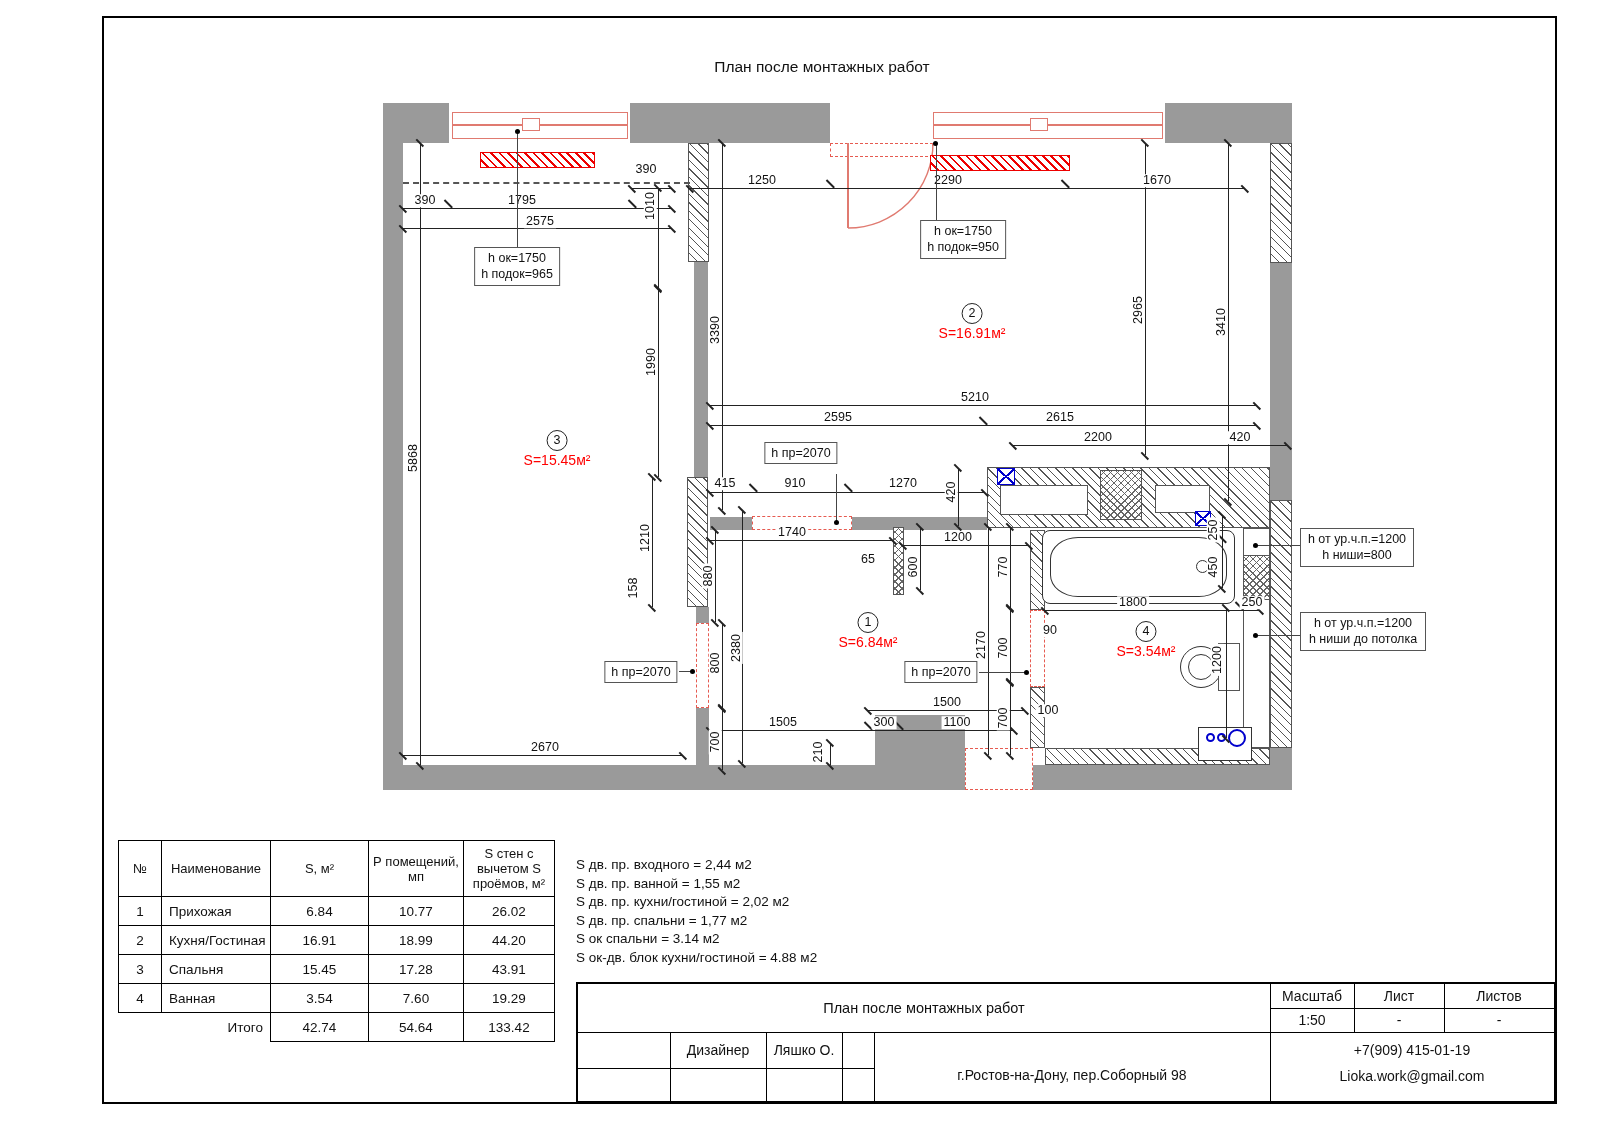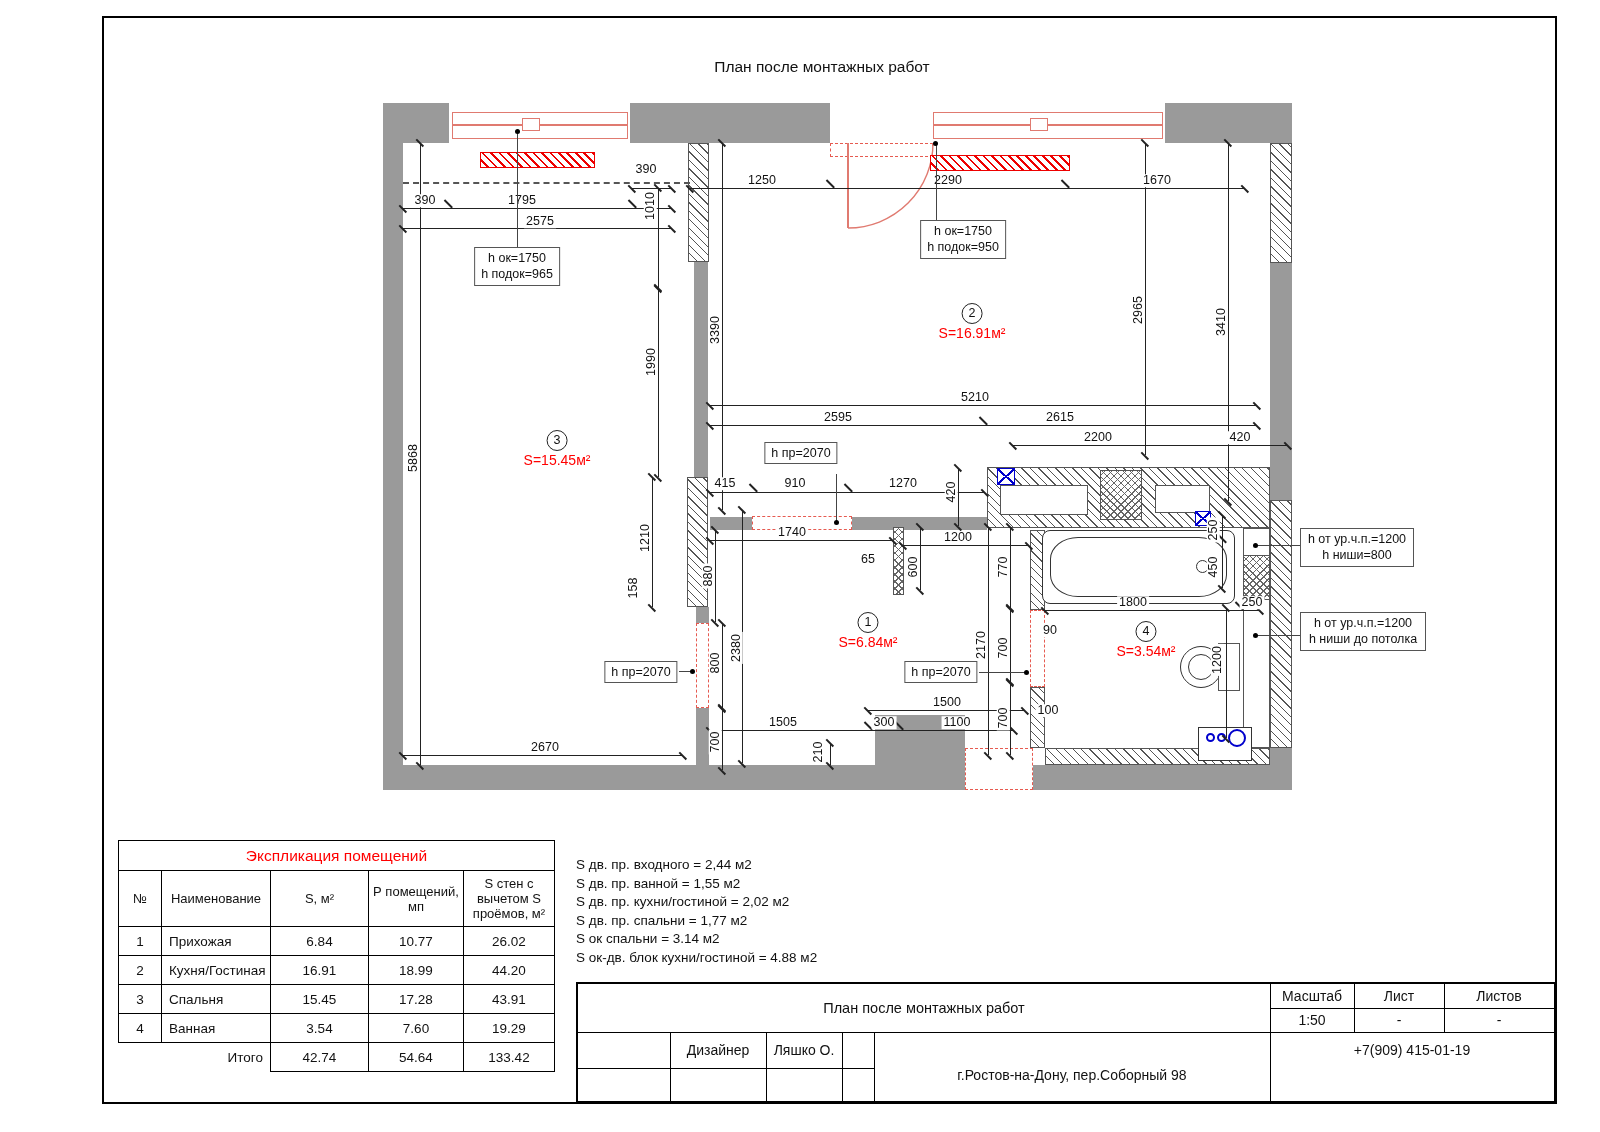--- a/index.html
+++ b/index.html
@@ -294,9 +294,6 @@
 
 <table class="expl">
   <tbody>
-      <tr>
-        <td class="tt" colspan="5">Экспликация помещений</td>
-      </tr>
   <tr class="hrow">
     <td class="hd" style="width:43px">№</td>
     <td class="hd" style="width:109px">Наименование</td>

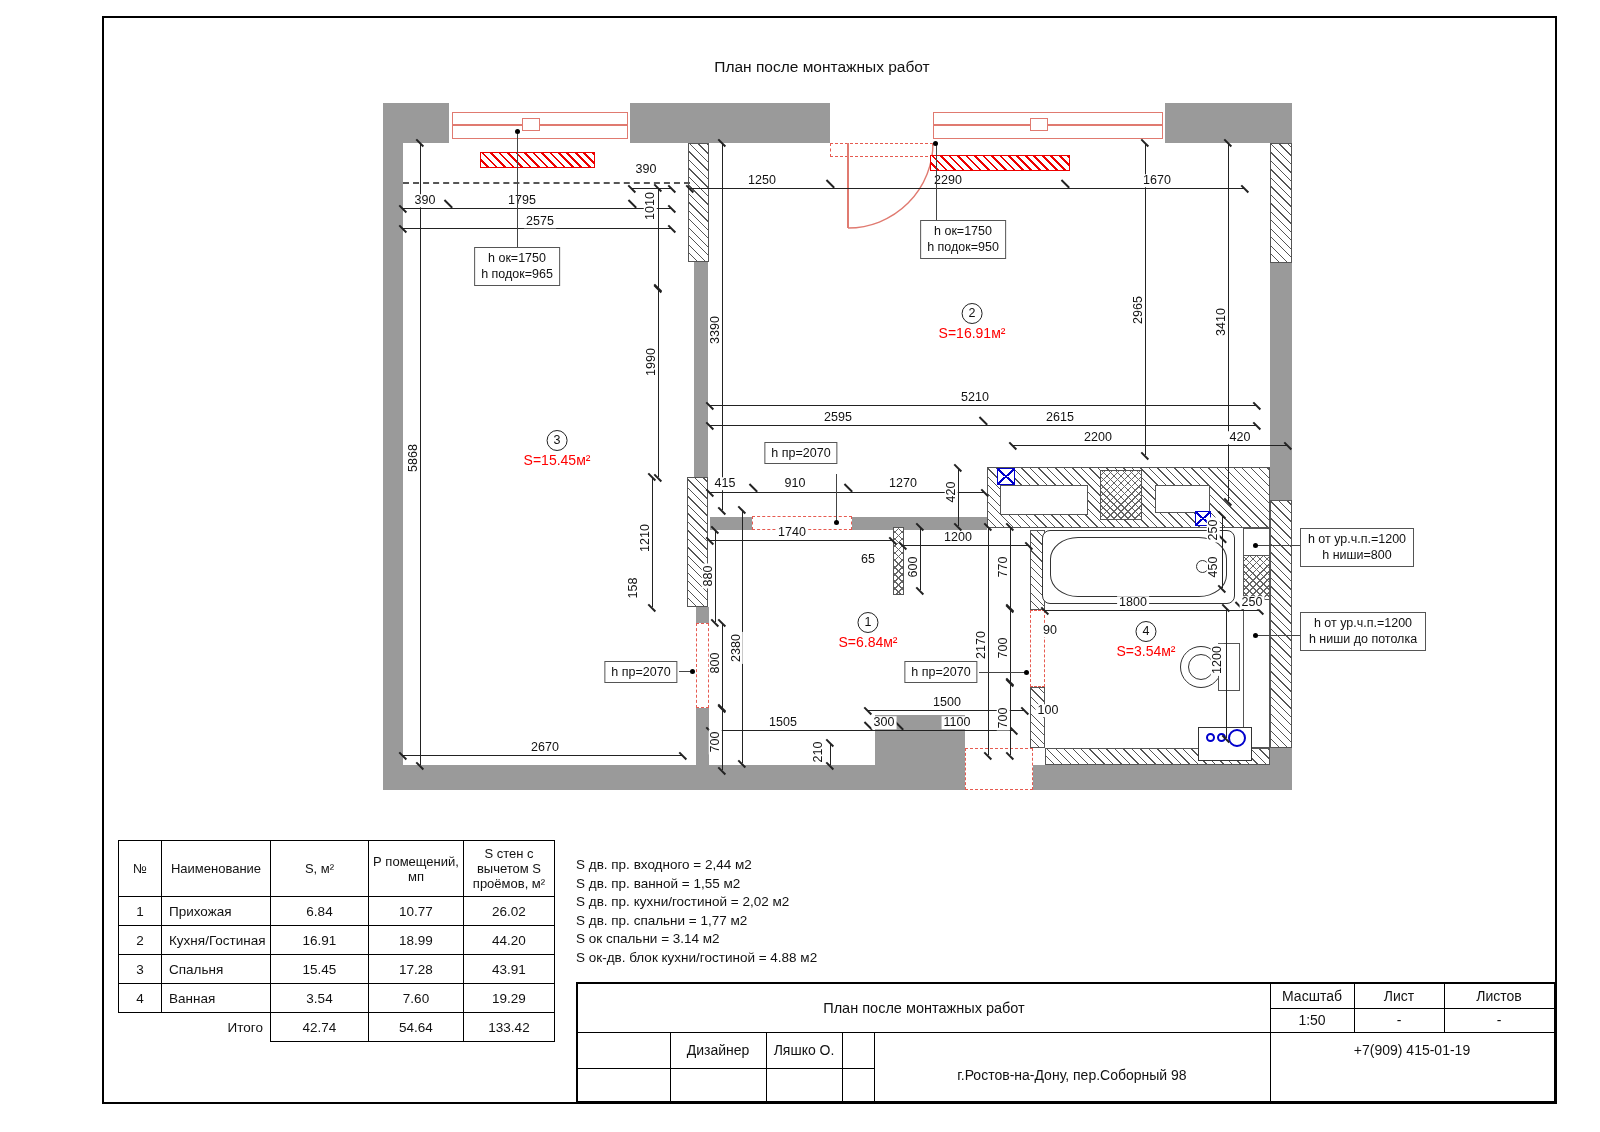--- a/index.html
+++ b/index.html
@@ -372,6 +372,7 @@
   <div class="tbt" style="left:188px;top:48px;width:76px;height:36px">Ляшко О.</div>
   <div class="tbt" style="left:296px;top:48px;width:396px;height:85px">г.Ростов-на-Дону, пер.Соборный 98</div>
   <div class="tbt" style="left:692px;top:52px;width:284px;height:28px">+7(909) 415-01-19</div>
+  <div class="tbt" style="left:692px;top:78px;width:284px;height:28px">Lioka.work@gmail.com</div>
 </div>
 
 </body></html>

